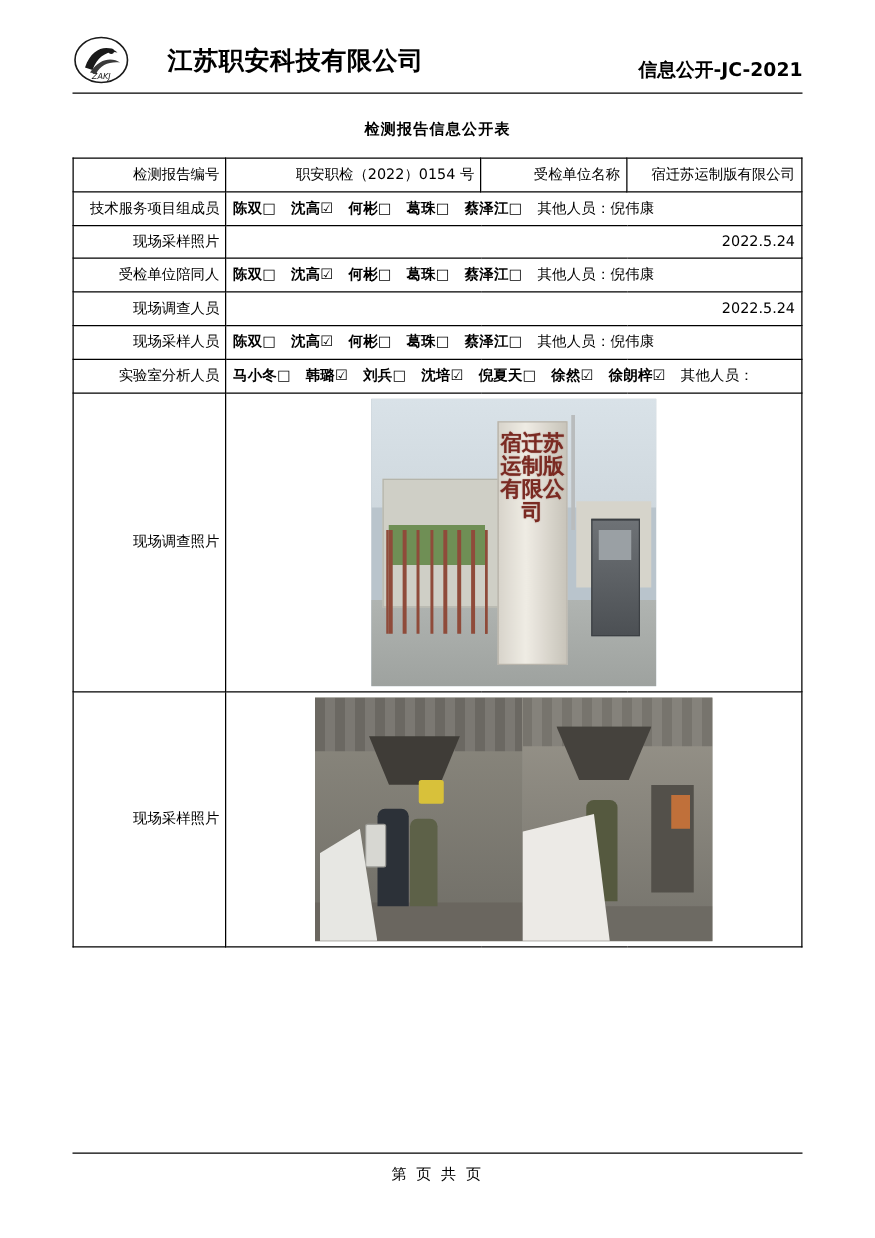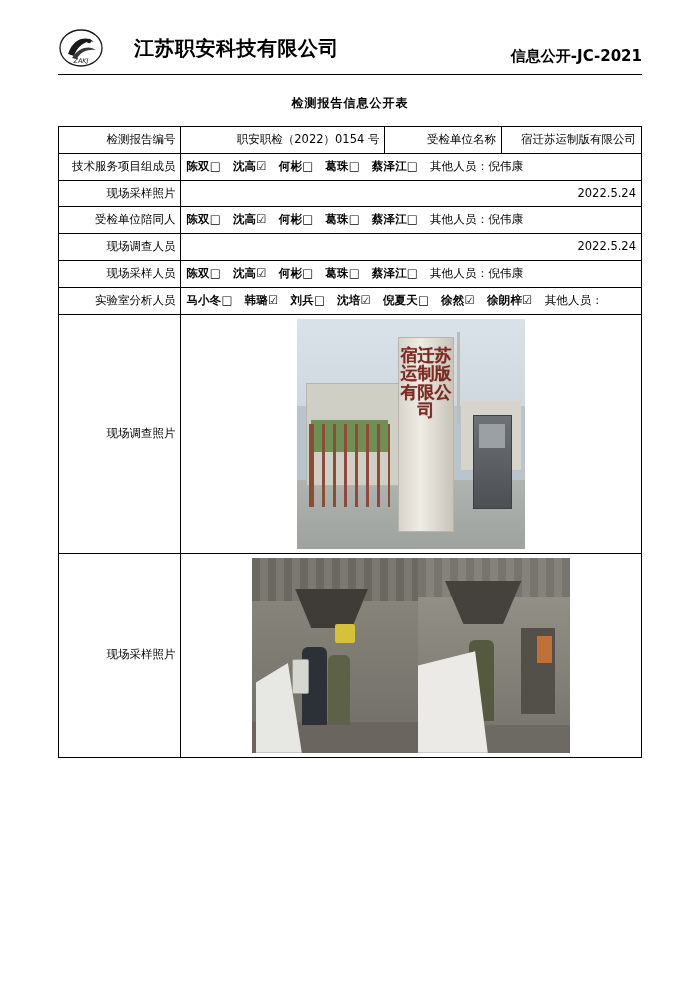--- a/index.html
+++ b/index.html
@@ -377,6 +377,7 @@
   </table>
 
 
+  <div class="footer">第  页 共    页</div>
 </div>
 
 </body></html>

